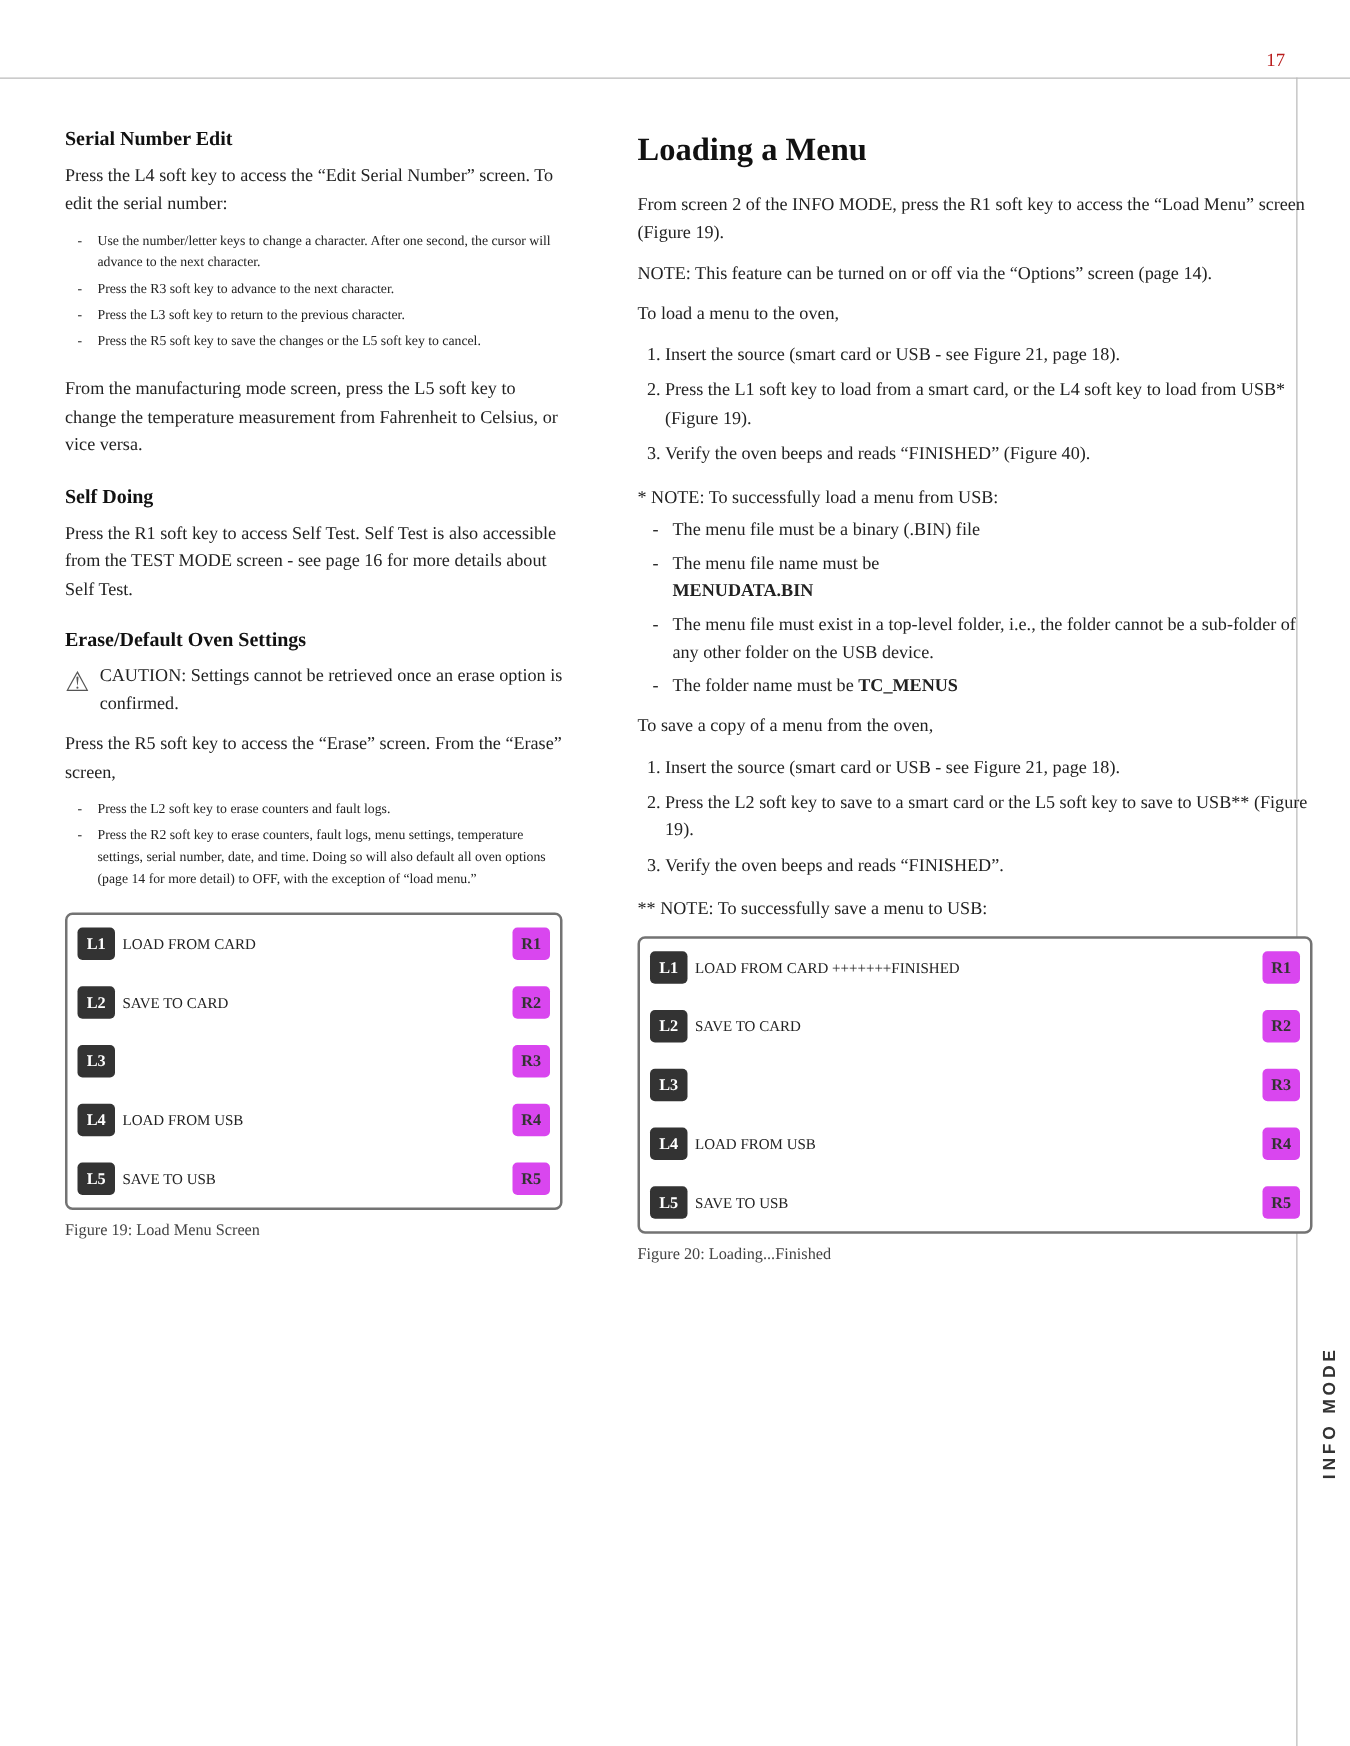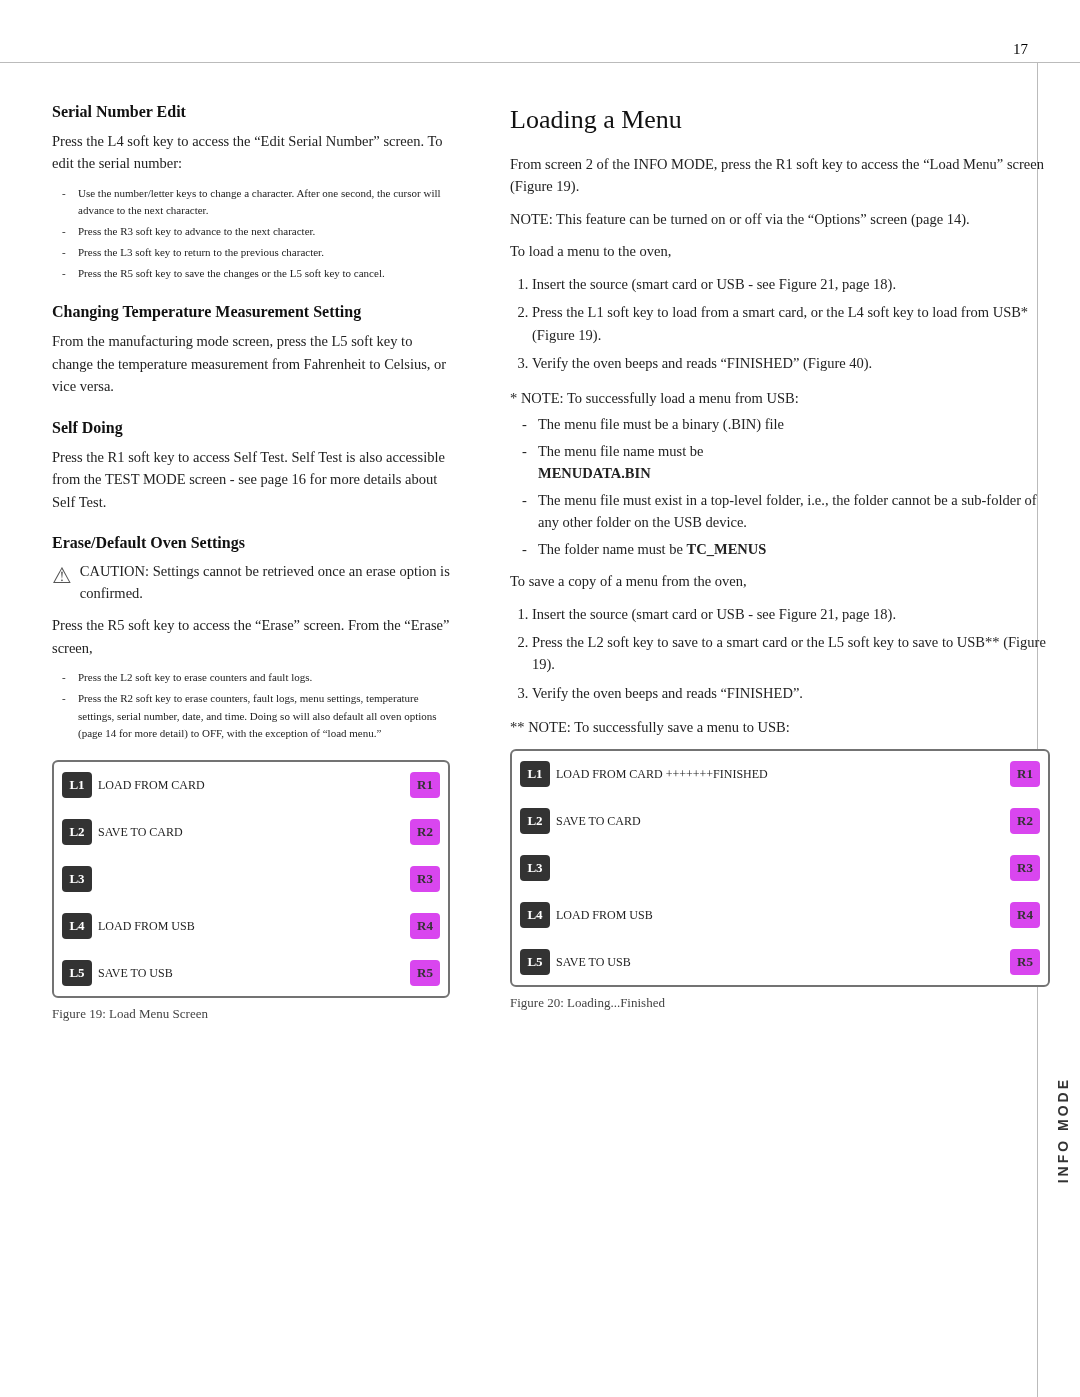--- a/index.html
+++ b/index.html
@@ -18,7 +18,7 @@
       top: 38px;
       right: 52px;
       font-size: 15px;
-      color: #000000;
+      color: #b91c1c;
     }
     .top-rule {
       position: absolute;

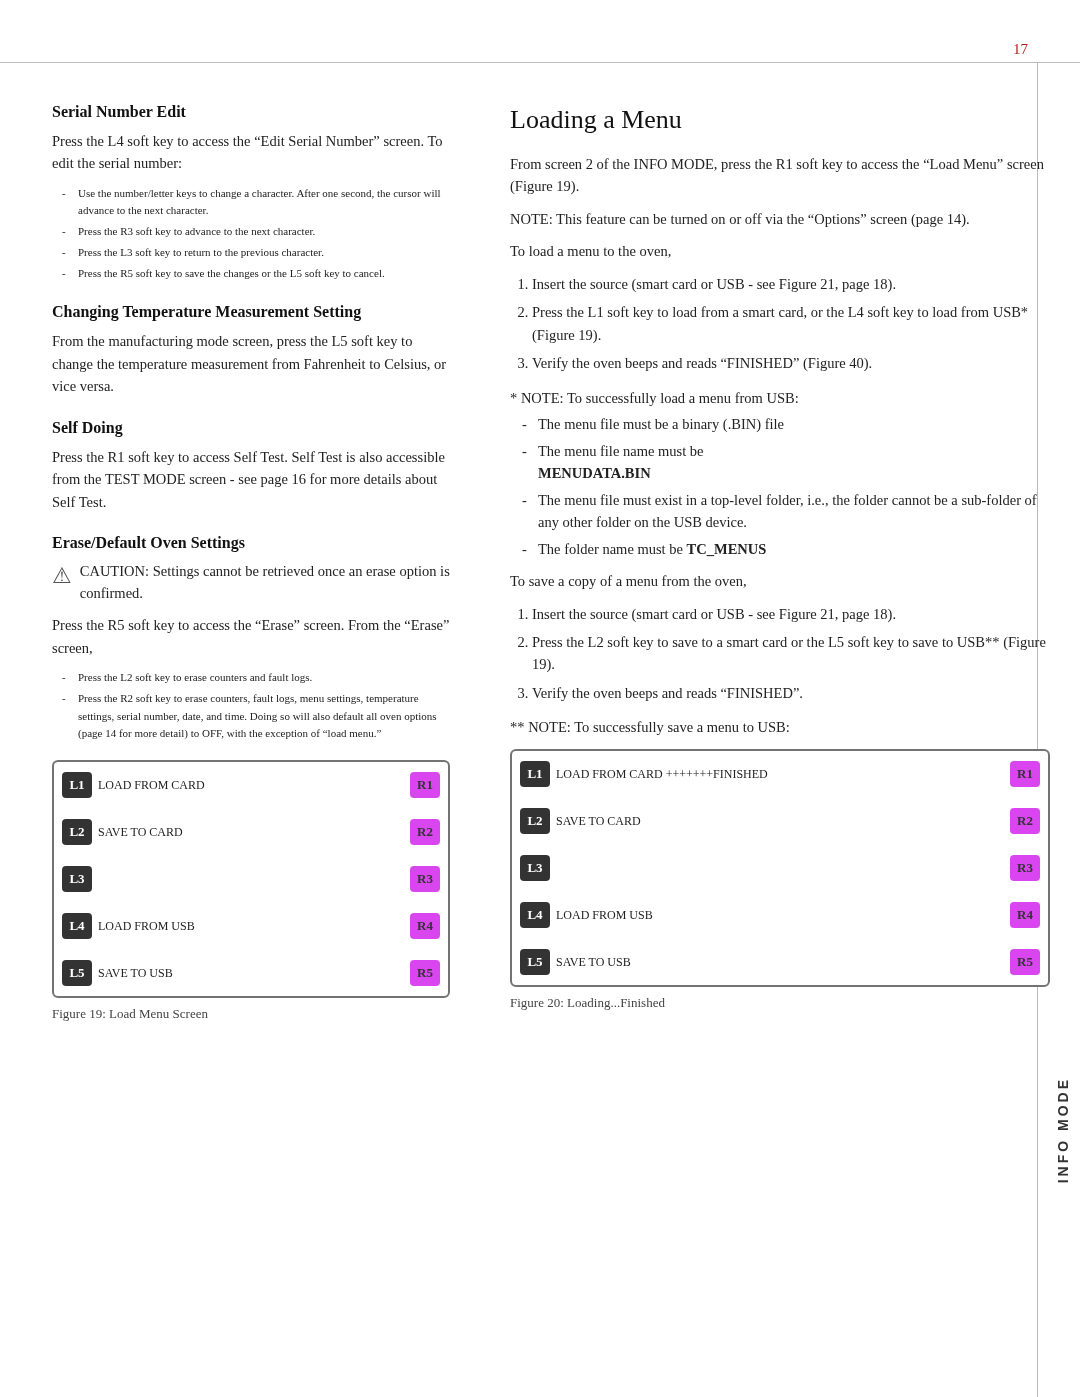--- a/index.html
+++ b/index.html
@@ -53,7 +53,7 @@
     }
     .section-title.large {
       font-size: 26px;
-      font-weight: normal;
+      font-weight: bold;
       margin-bottom: 14px;
     }
     p {

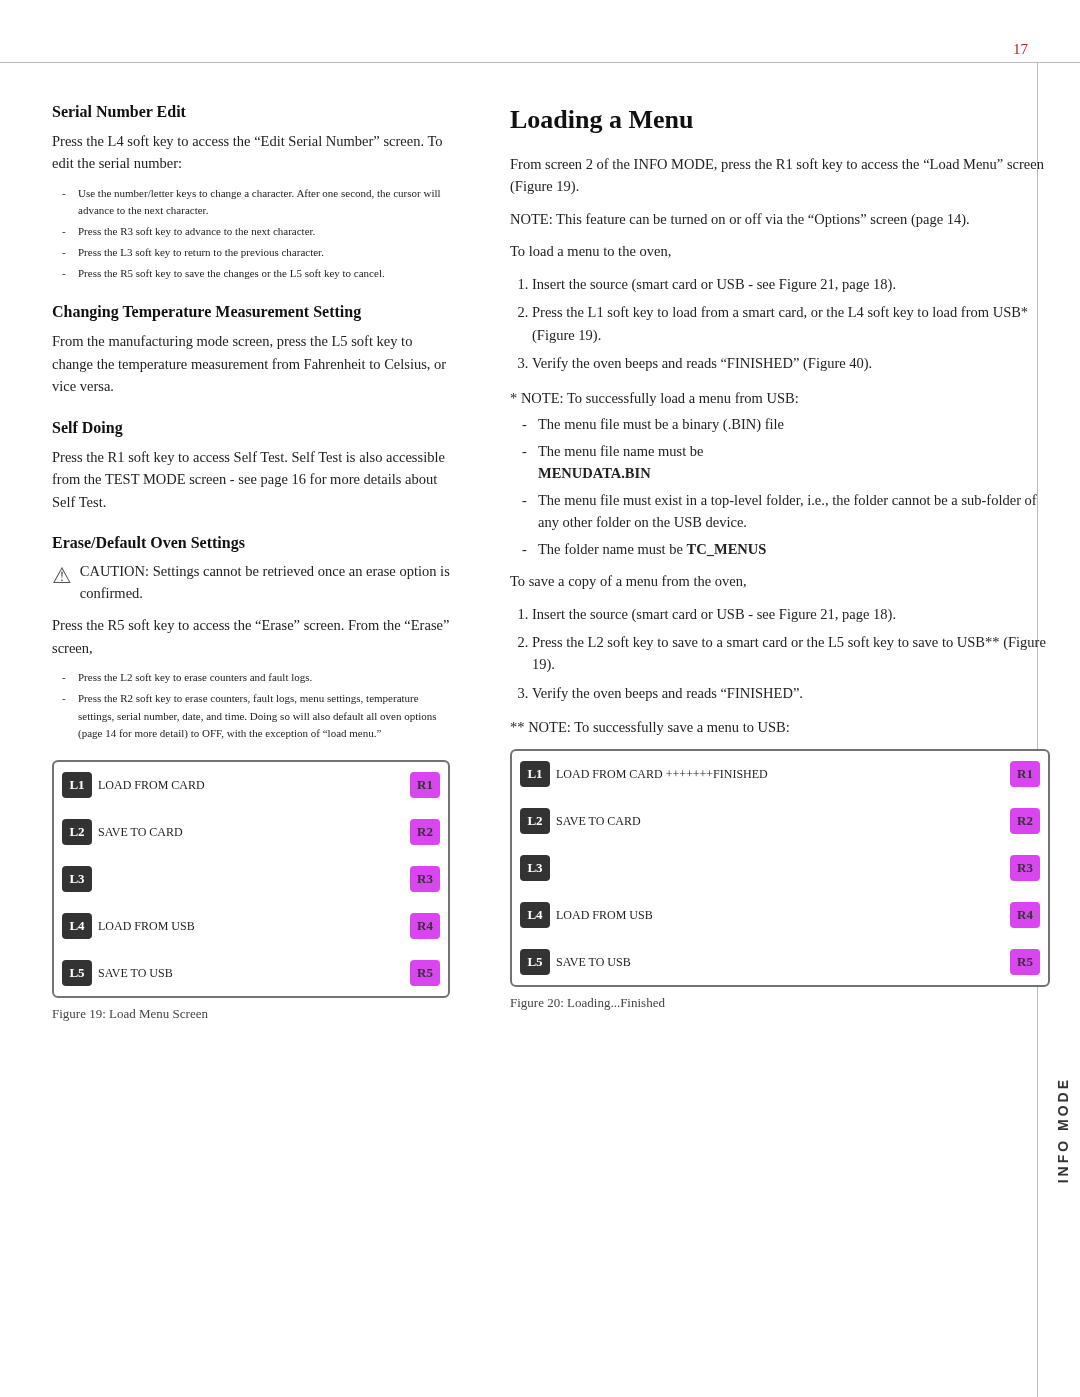--- a/index.html
+++ b/index.html
@@ -228,7 +228,6 @@
     </div>
 
     <div class="section">
-      <div class="section-title">Changing Temperature Measurement Setting</div>
       <p>From the manufacturing mode screen, press the L5 soft key to change the temperature measurement from Fahrenheit to Celsius, or vice versa.</p>
     </div>
 

